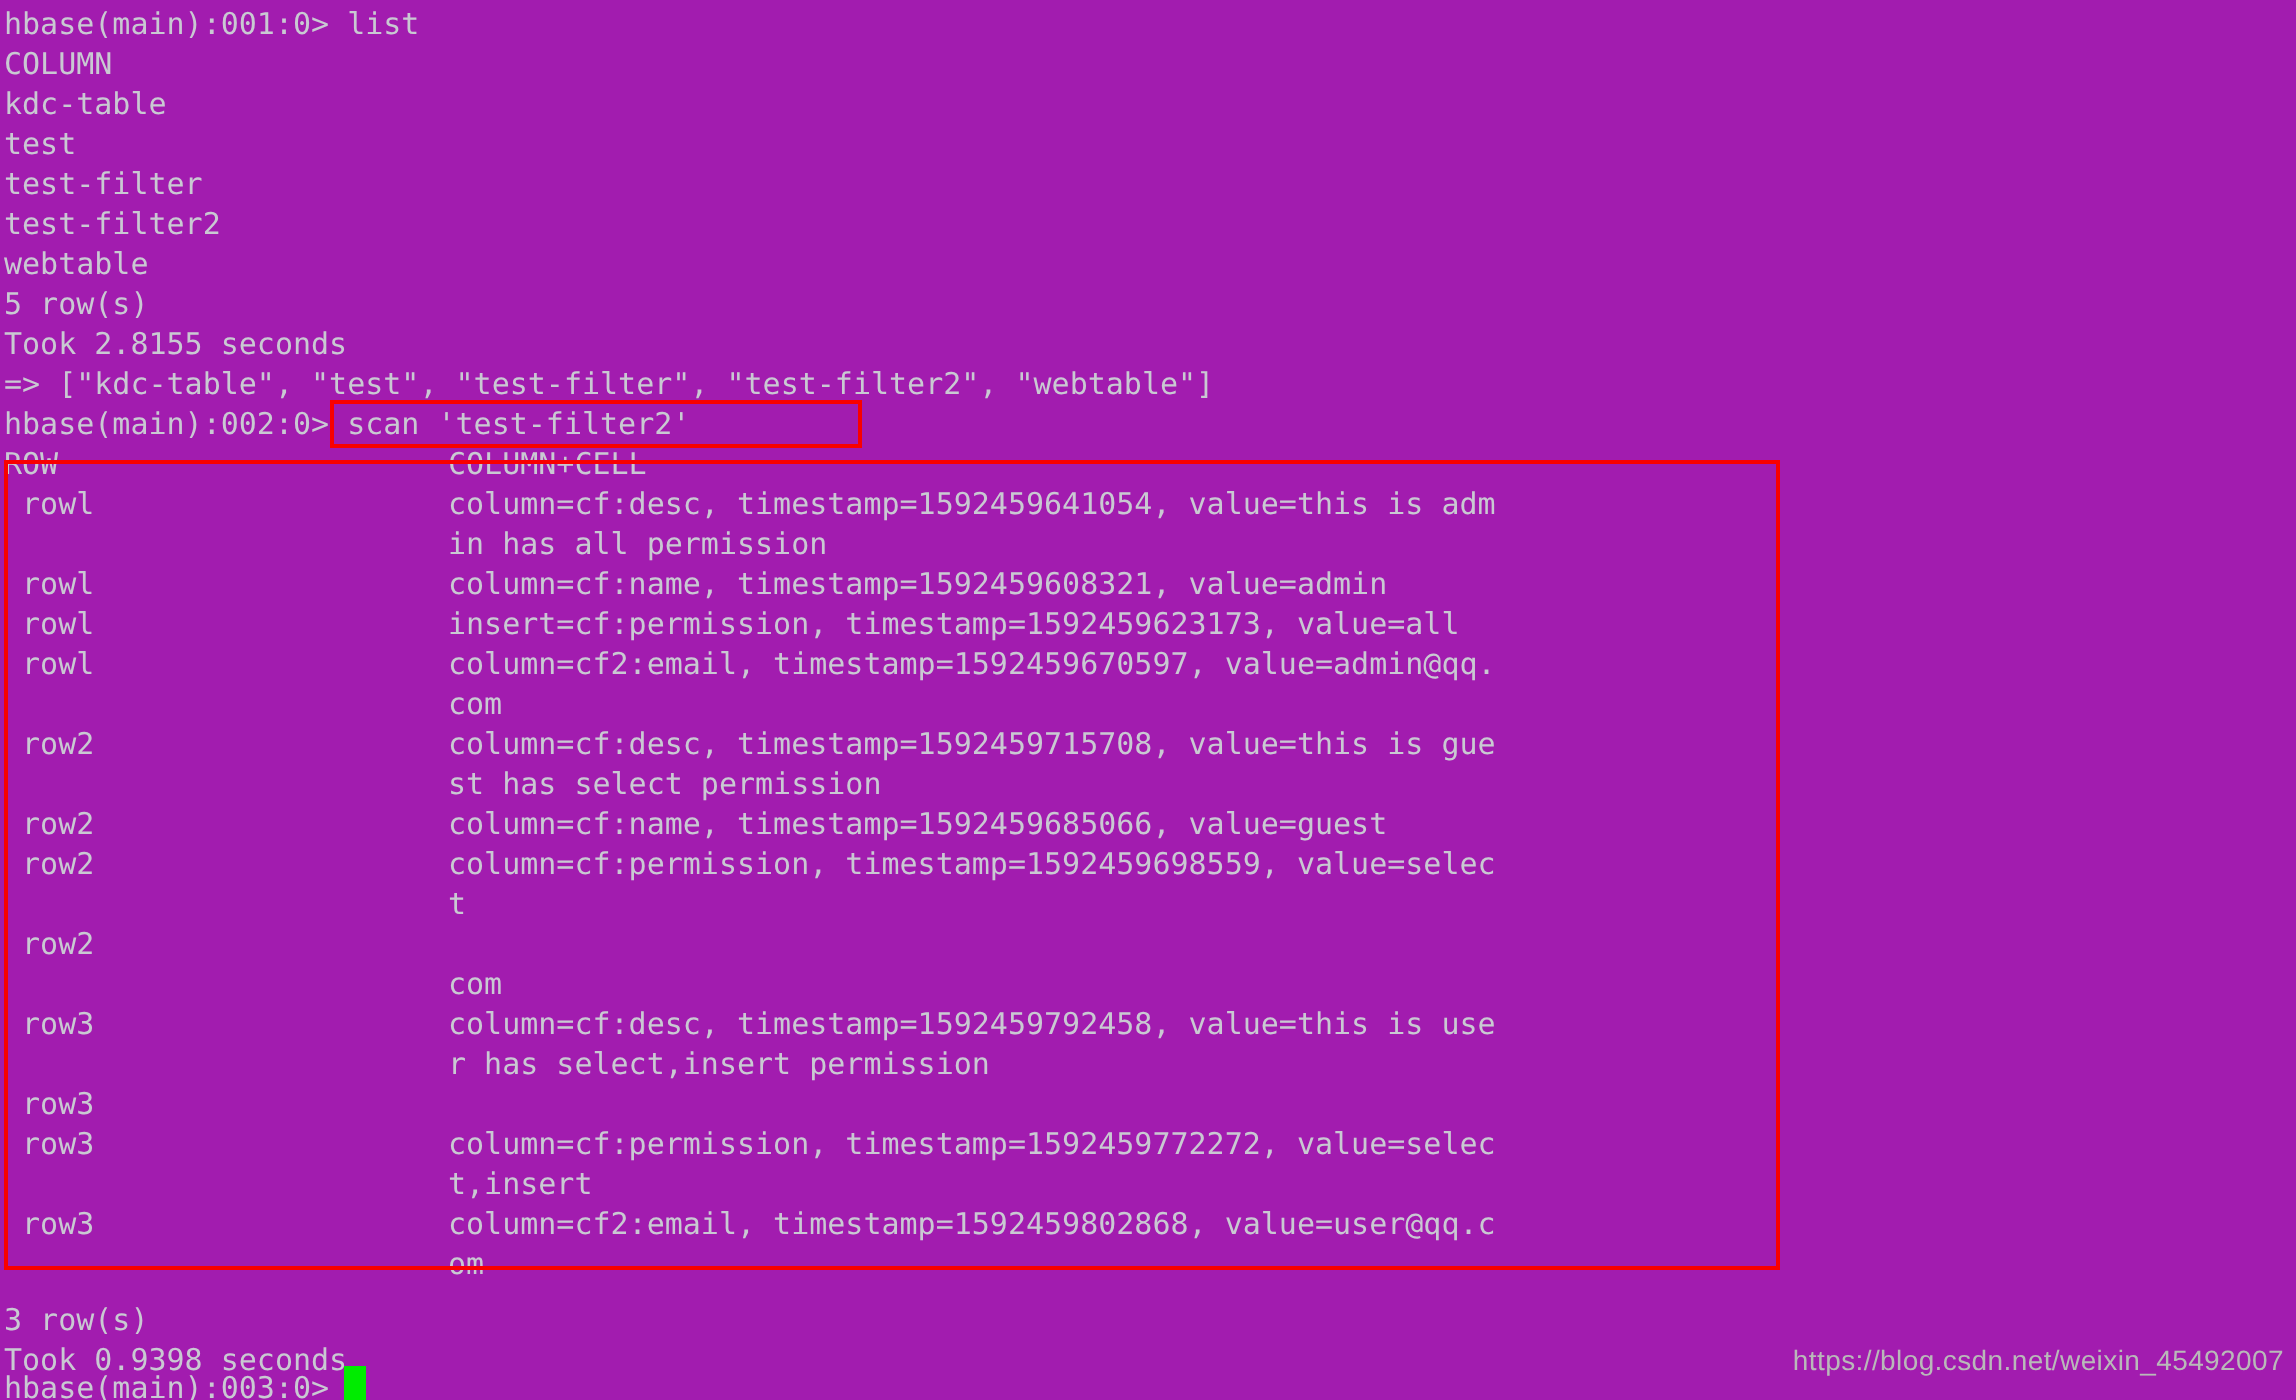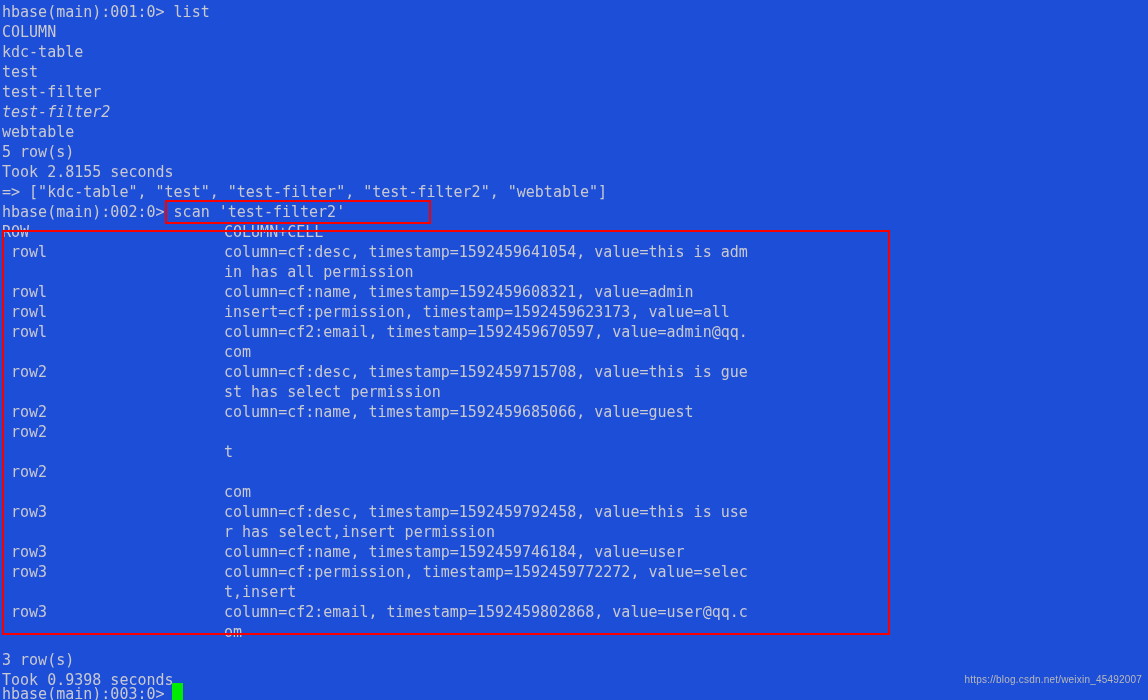--- a/index.html
+++ b/index.html
@@ -11,7 +11,7 @@
   #terminal {
     position:relative;
     width:1148px; height:700px;
-    background:#1d4ed8;
+    background:#a21caf;
     font-family:"DejaVu Sans Mono","Liberation Mono",monospace;
     font-size:15px;
     line-height:20px;

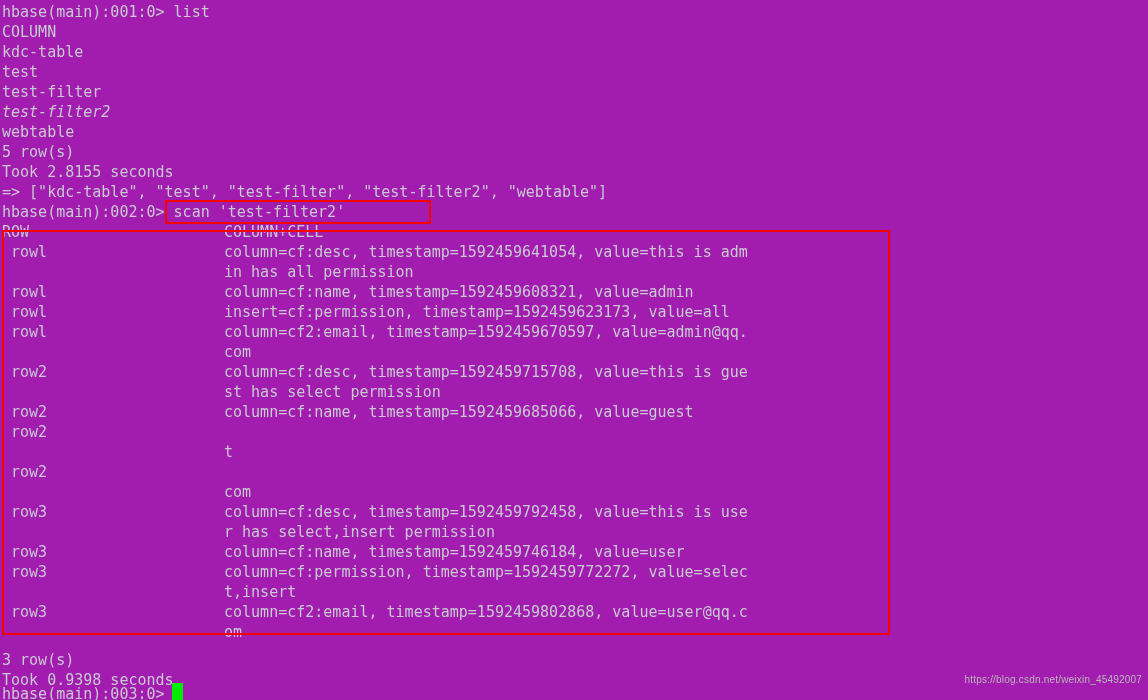--- a/index.html
+++ b/index.html
@@ -73,7 +73,7 @@
       <div class="line" style="top: 42px;">kdc-table</div>
       <div class="line" style="top: 62px;">test</div>
       <div class="line" style="top: 82px;">test-filter</div>
-      <div class="line" style="top: 102px; font-style: italic;">test-filter2</div>
+      <div class="line" style="top: 102px;">test-filter2</div>
       <div class="line" style="top: 122px;">webtable</div>
       <div class="line" style="top: 142px;">5 row(s)</div>
       <div class="line" style="top: 162px; text-align: center;">Took 2.8155 seconds</div>

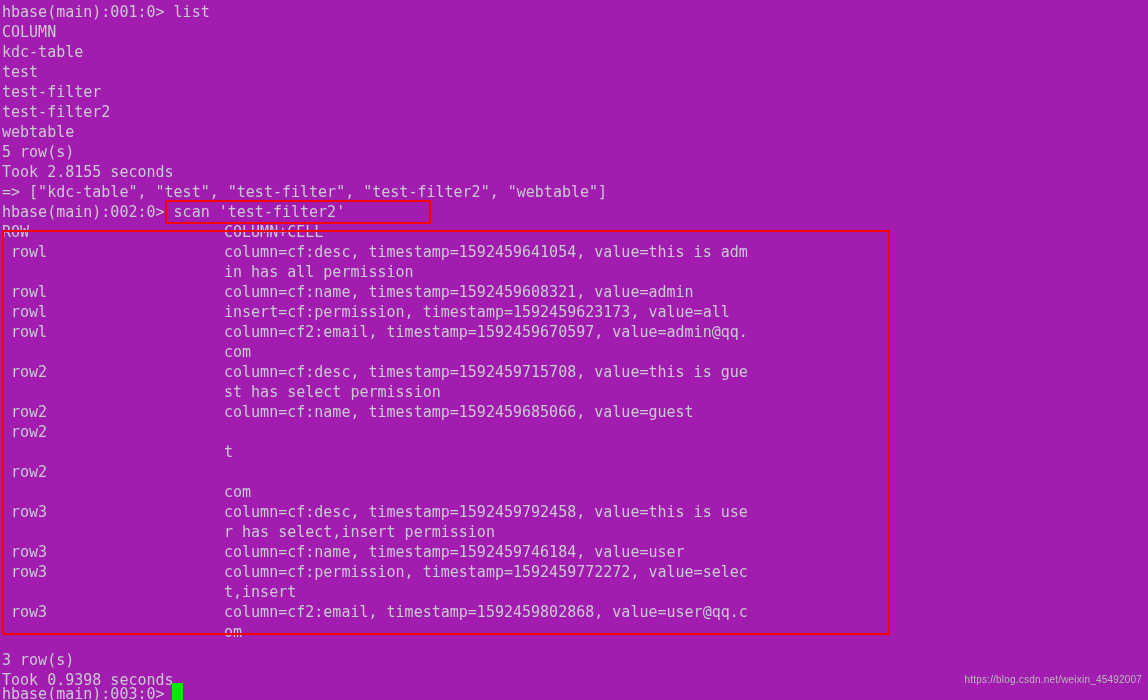--- a/index.html
+++ b/index.html
@@ -99,7 +99,7 @@
       <div class="rowline" style="top: 362px;"><span class="col-row"> row2</span><span class="col-cell">column=cf:desc, timestamp=1592459715708, value=this is gue</span></div>
       <div class="rowline" style="top: 382px;"><span class="col-row"></span><span class="col-cell">st has select permission</span></div>
       <div class="rowline" style="top: 402px;"><span class="col-row"> row2</span><span class="col-cell">column=cf:name, timestamp=1592459685066, value=guest</span></div>
-      <div class="rowline" style="top: 422px;"><span class="col-row"> row2</span></div>
+      <div class="rowline" style="top: 422px;"><span class="col-row"> row2</span><span class="col-cell">column=cf:permission, timestamp=1592459698559, value=selec</span></div>
       <div class="rowline" style="top: 442px;"><span class="col-row"></span><span class="col-cell">t</span></div>
       <div class="rowline" style="top: 462px;"><span class="col-row"> row2</span></div>
       <div class="rowline" style="top: 482px;"><span class="col-row"></span><span class="col-cell">com</span></div>

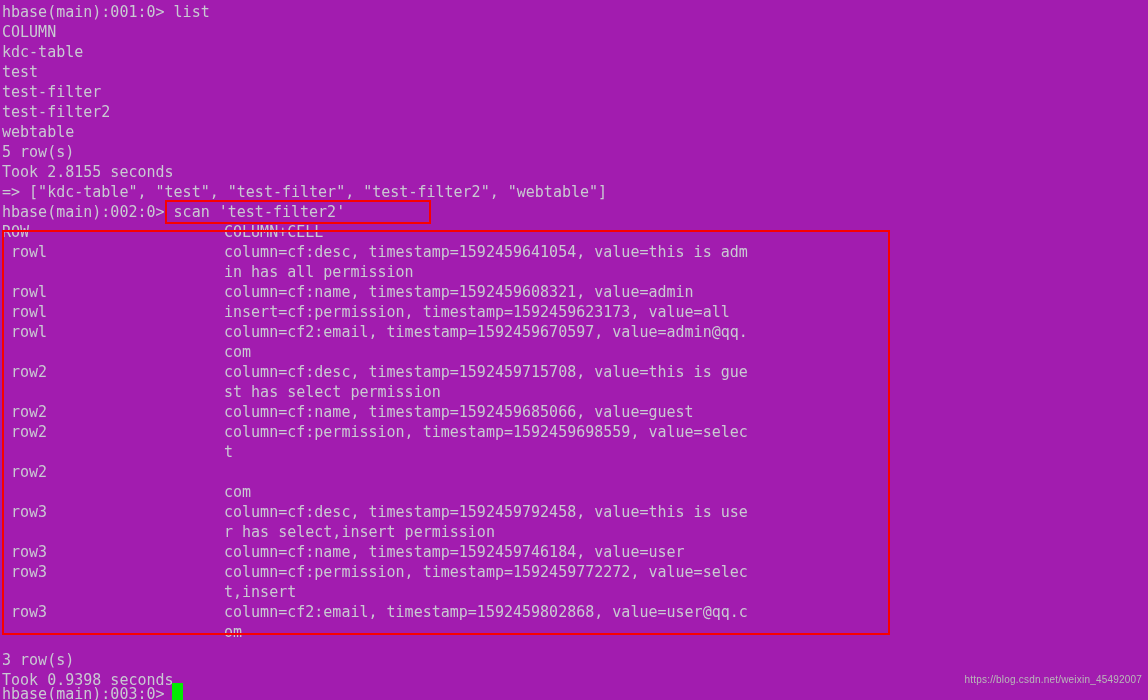--- a/index.html
+++ b/index.html
@@ -105,7 +105,7 @@
       <div class="rowline" style="top: 482px;"><span class="col-row"></span><span class="col-cell">com</span></div>
       <div class="rowline" style="top: 502px;"><span class="col-row"> row3</span><span class="col-cell">column=cf:desc, timestamp=1592459792458, value=this is use</span></div>
       <div class="rowline" style="top: 522px;"><span class="col-row"></span><span class="col-cell">r has select,insert permission</span></div>
-      <div class="rowline" style="top: 542px;"><span class="col-row"> row3</span><span class="col-cell">column=cf:name, timestamp=1592459746184, value=user</span></div>
+      <div class="rowline" style="top: 542px;"><span class="col-row"> row3</span></div>
       <div class="rowline" style="top: 562px;"><span class="col-row"> row3</span><span class="col-cell">column=cf:permission, timestamp=1592459772272, value=selec</span></div>
       <div class="rowline" style="top: 582px;"><span class="col-row"></span><span class="col-cell">t,insert</span></div>
       <div class="rowline" style="top: 602px;"><span class="col-row"> row3</span><span class="col-cell">column=cf2:email, timestamp=1592459802868, value=user@qq.c</span></div>

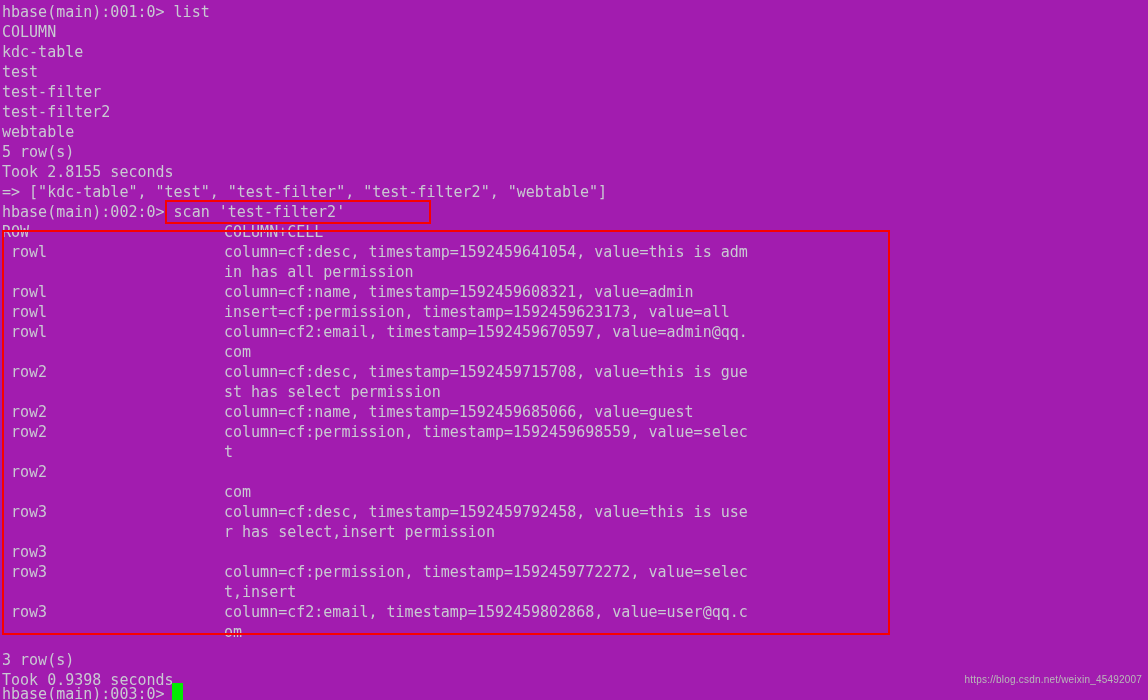--- a/index.html
+++ b/index.html
@@ -57,7 +57,7 @@
     right:6px;
     color:#b9b9b9;
     font-family:"Liberation Sans","DejaVu Sans",sans-serif;
-    font-size:10px;
+    font-size:14px;
     white-space:pre;
     letter-spacing:0.2px;
   }

